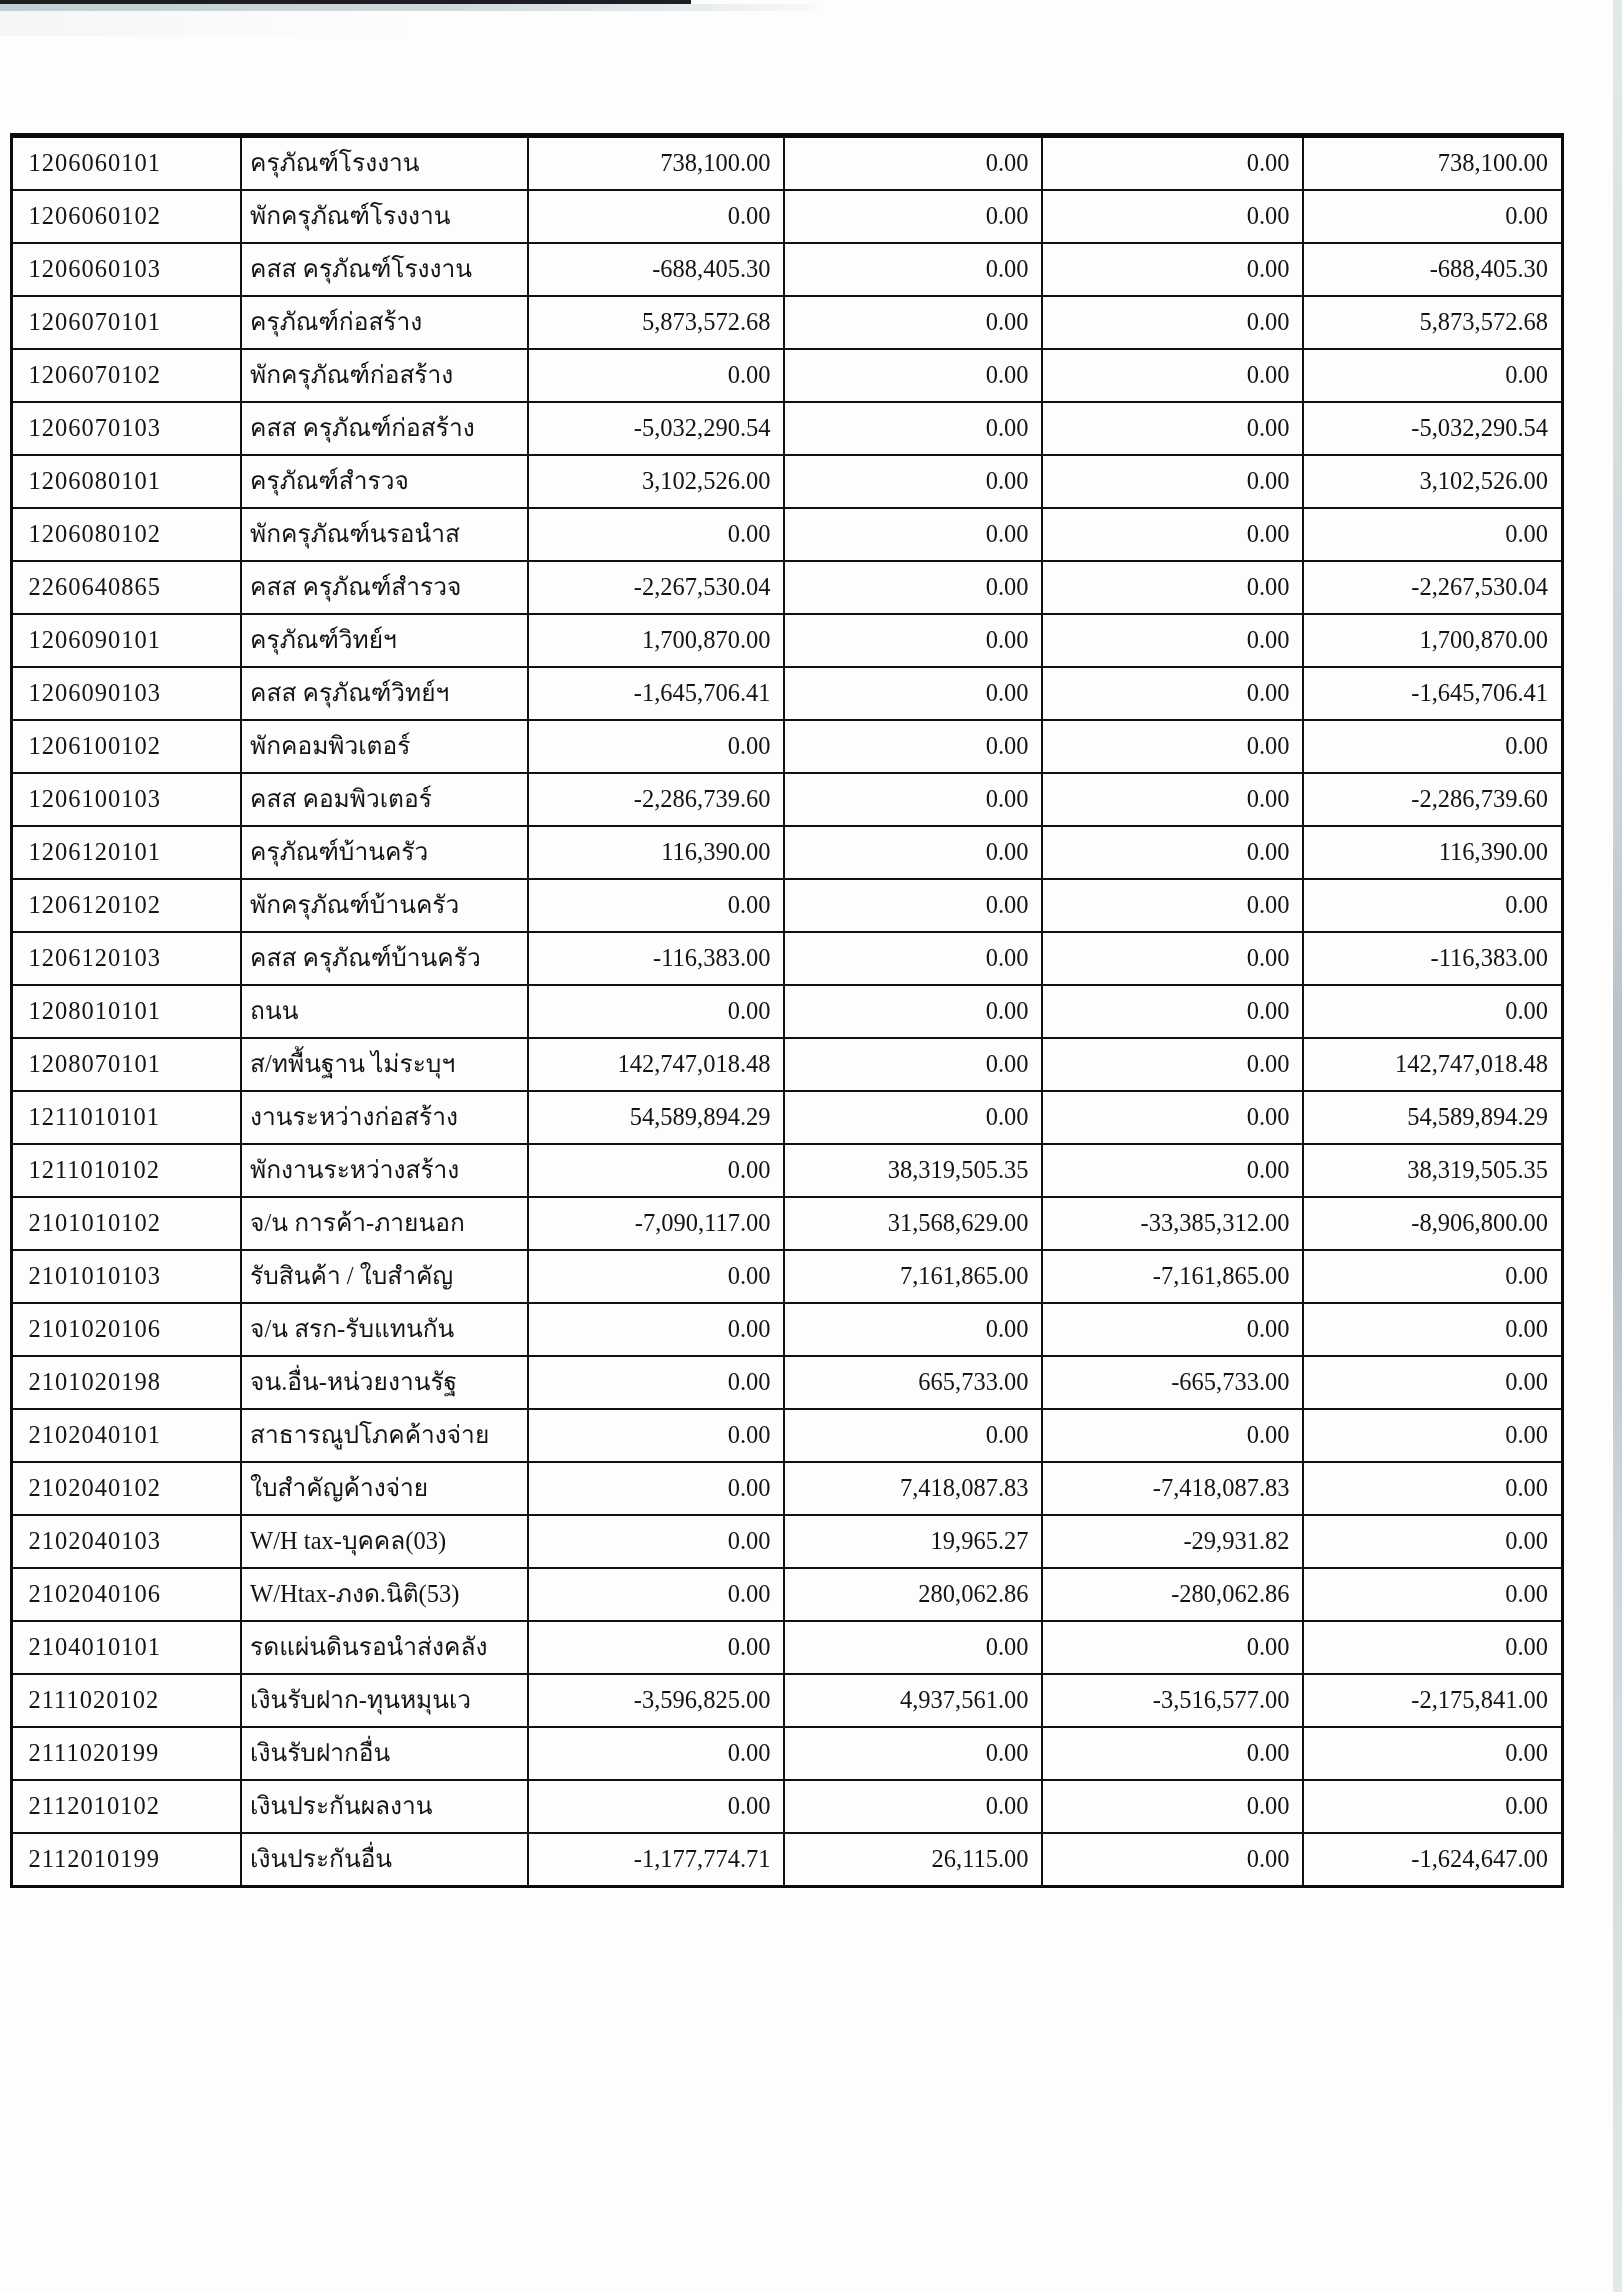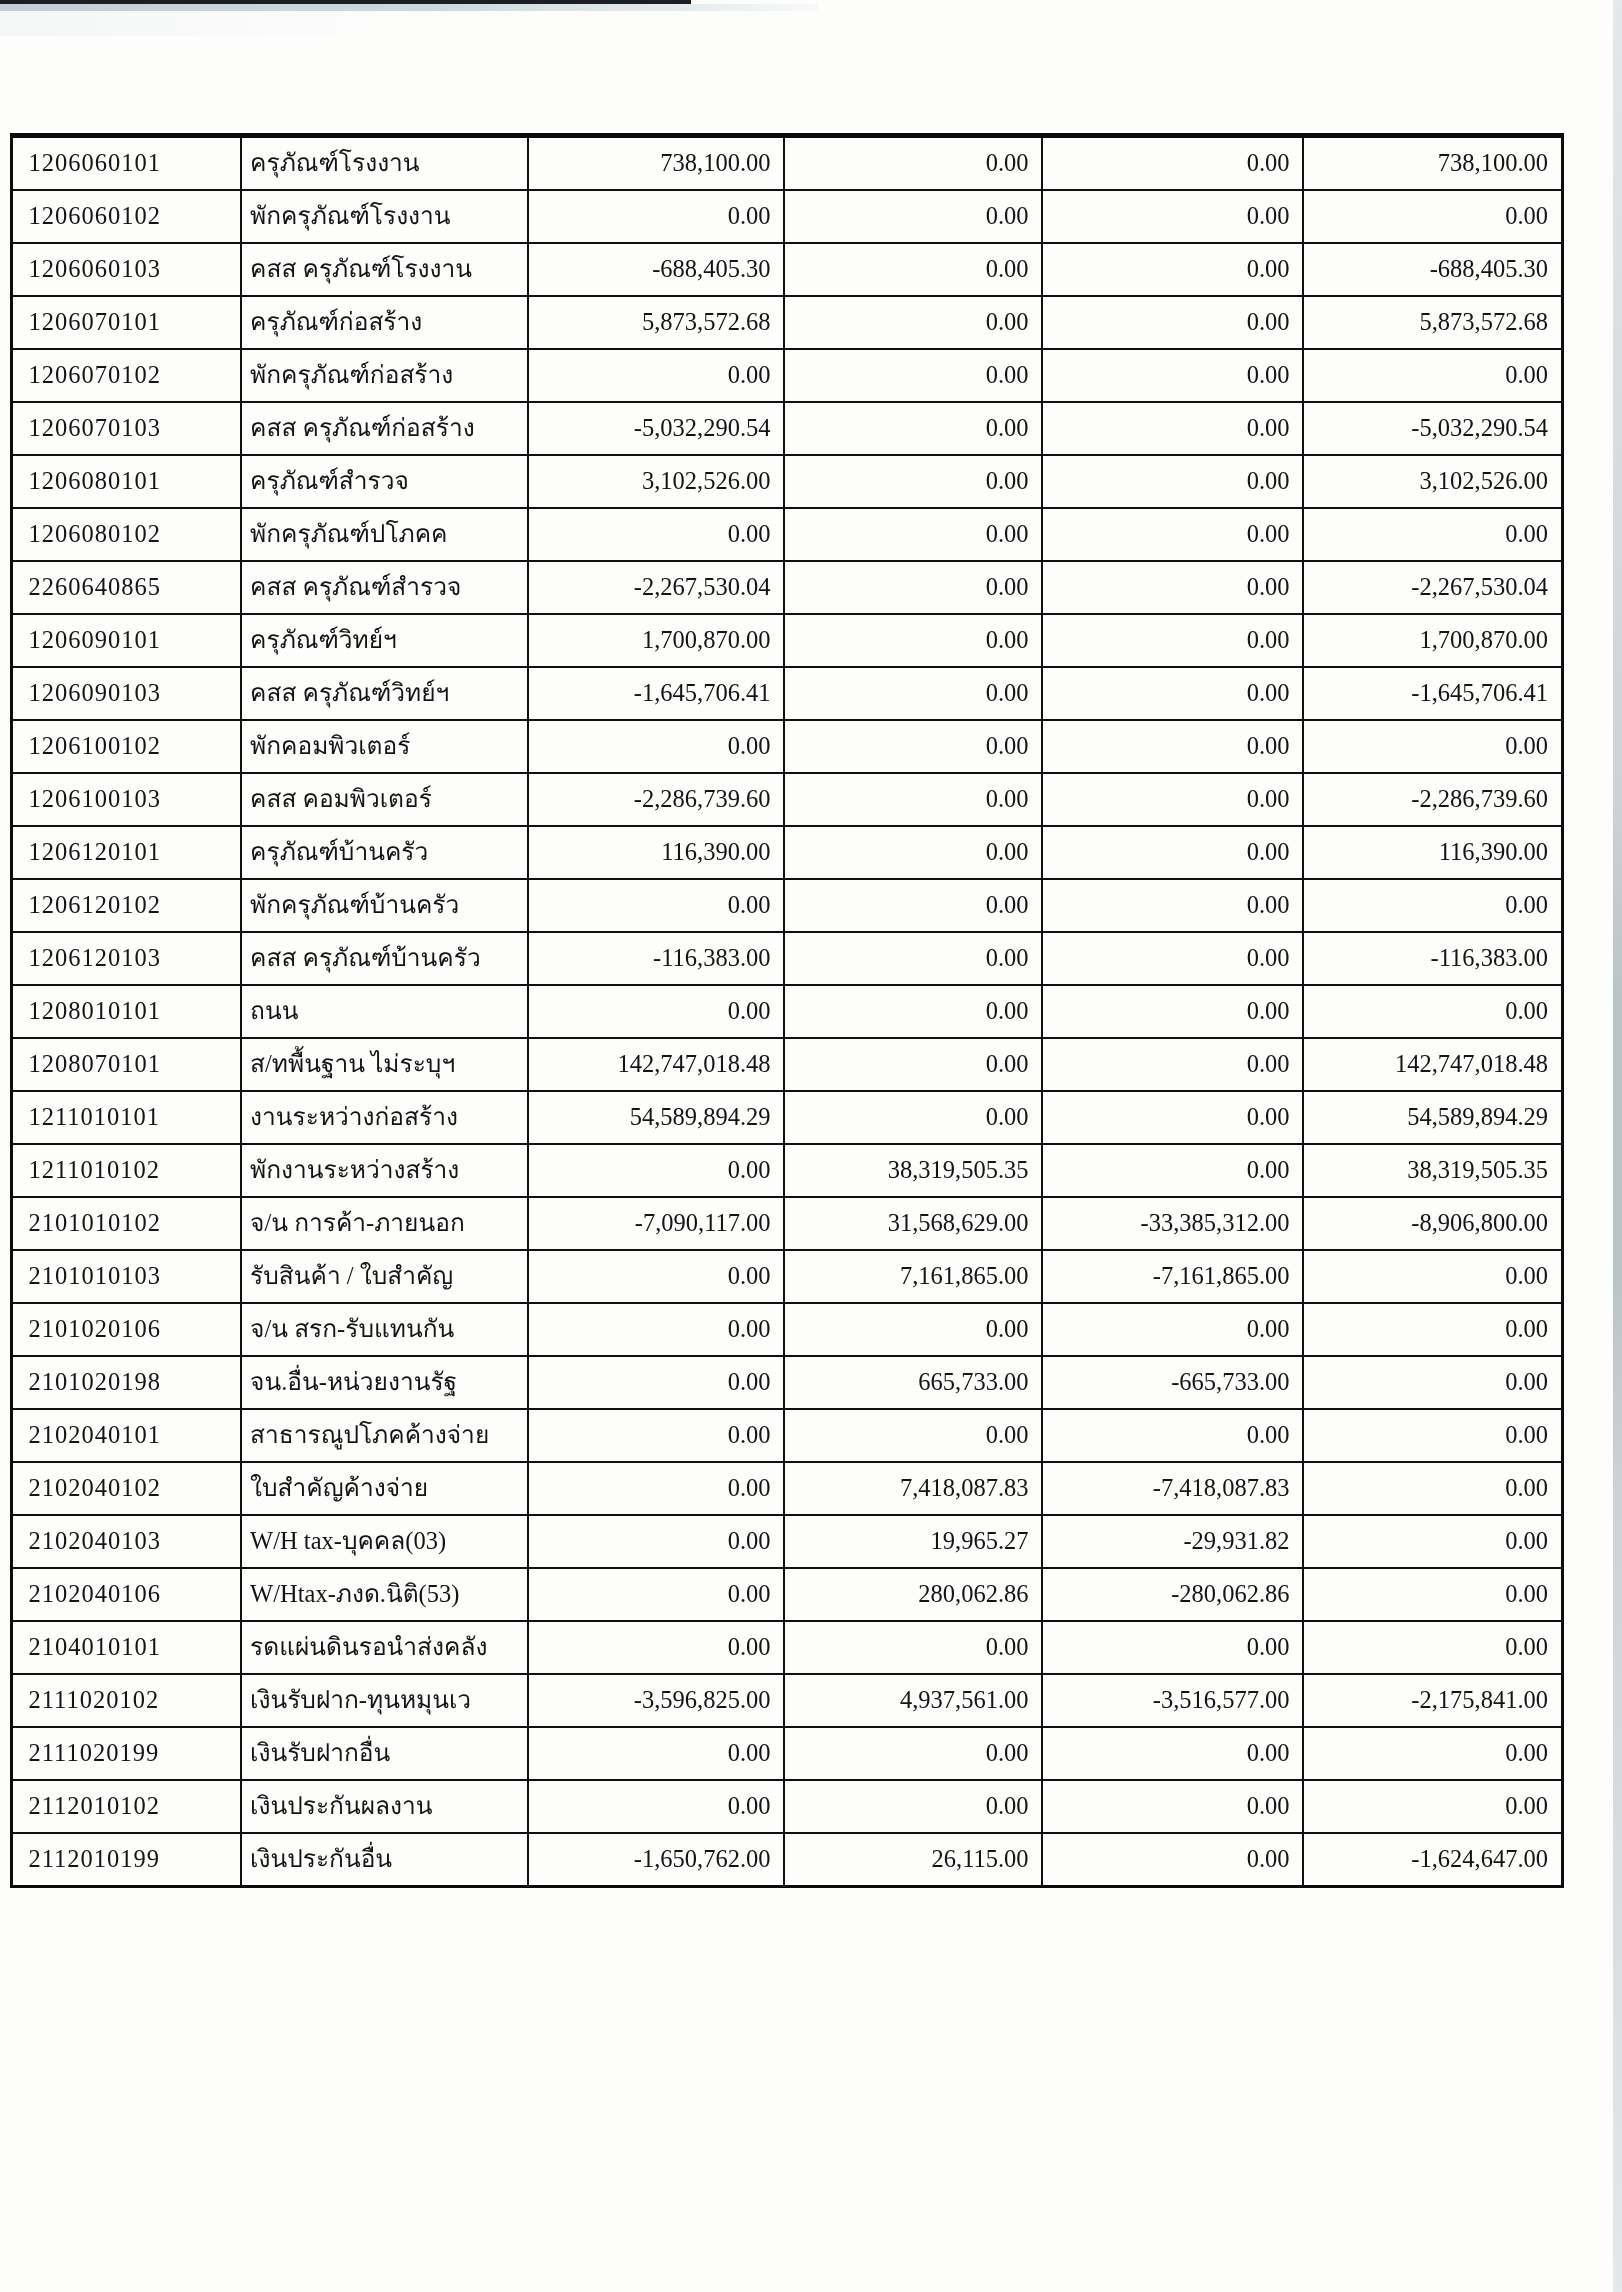--- a/index.html
+++ b/index.html
@@ -130,7 +130,7 @@
         </tr>
         <tr>
           <td class="col-code">1206080102</td>
-          <td class="col-name">พักครุภัณฑ์ปโภคค</td>
+          <td class="col-name">พักครุภัณฑ์นรอนำส</td>
           <td class="col-num">0.00</td>
           <td class="col-num">0.00</td>
           <td class="col-num">0.00</td>

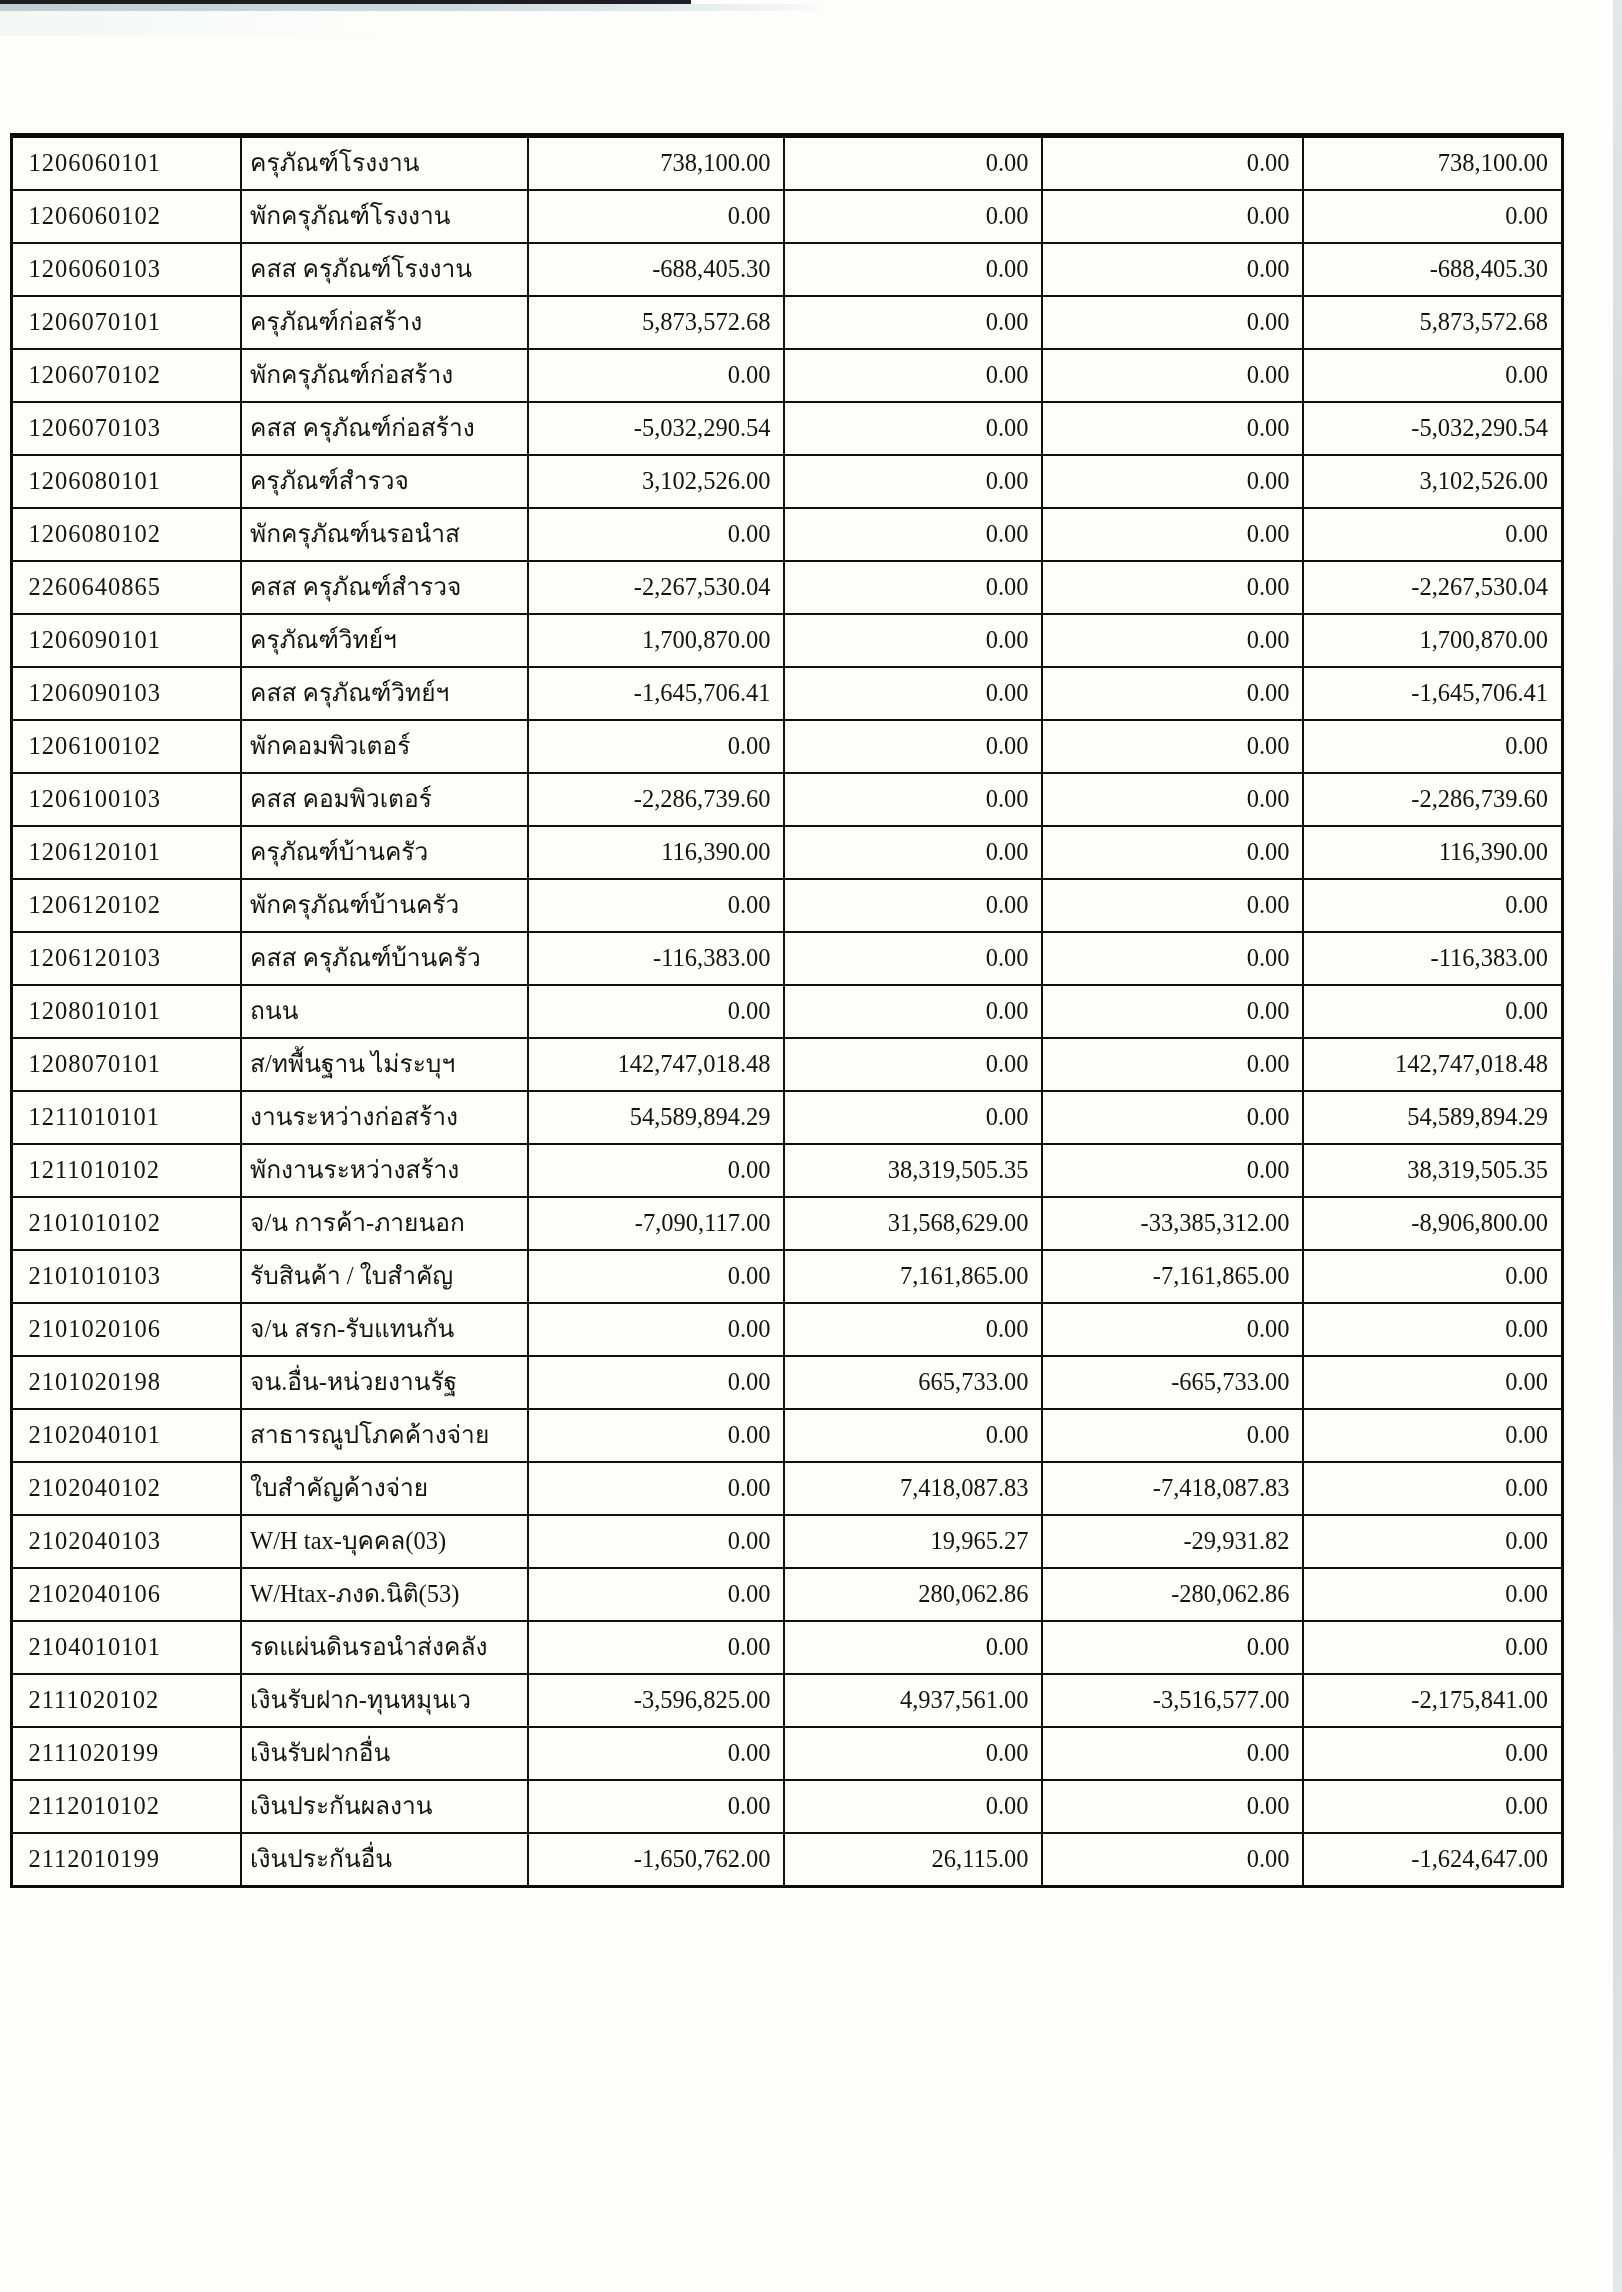--- a/index.html
+++ b/index.html
@@ -331,7 +331,7 @@
         <tr>
           <td class="col-code">2112010199</td>
           <td class="col-name">เงินประกันอื่น</td>
-          <td class="col-num">-1,650,762.00</td>
+          <td class="col-num">-1,177,774.71</td>
           <td class="col-num">26,115.00</td>
           <td class="col-num">0.00</td>
           <td class="col-num">-1,624,647.00</td>

